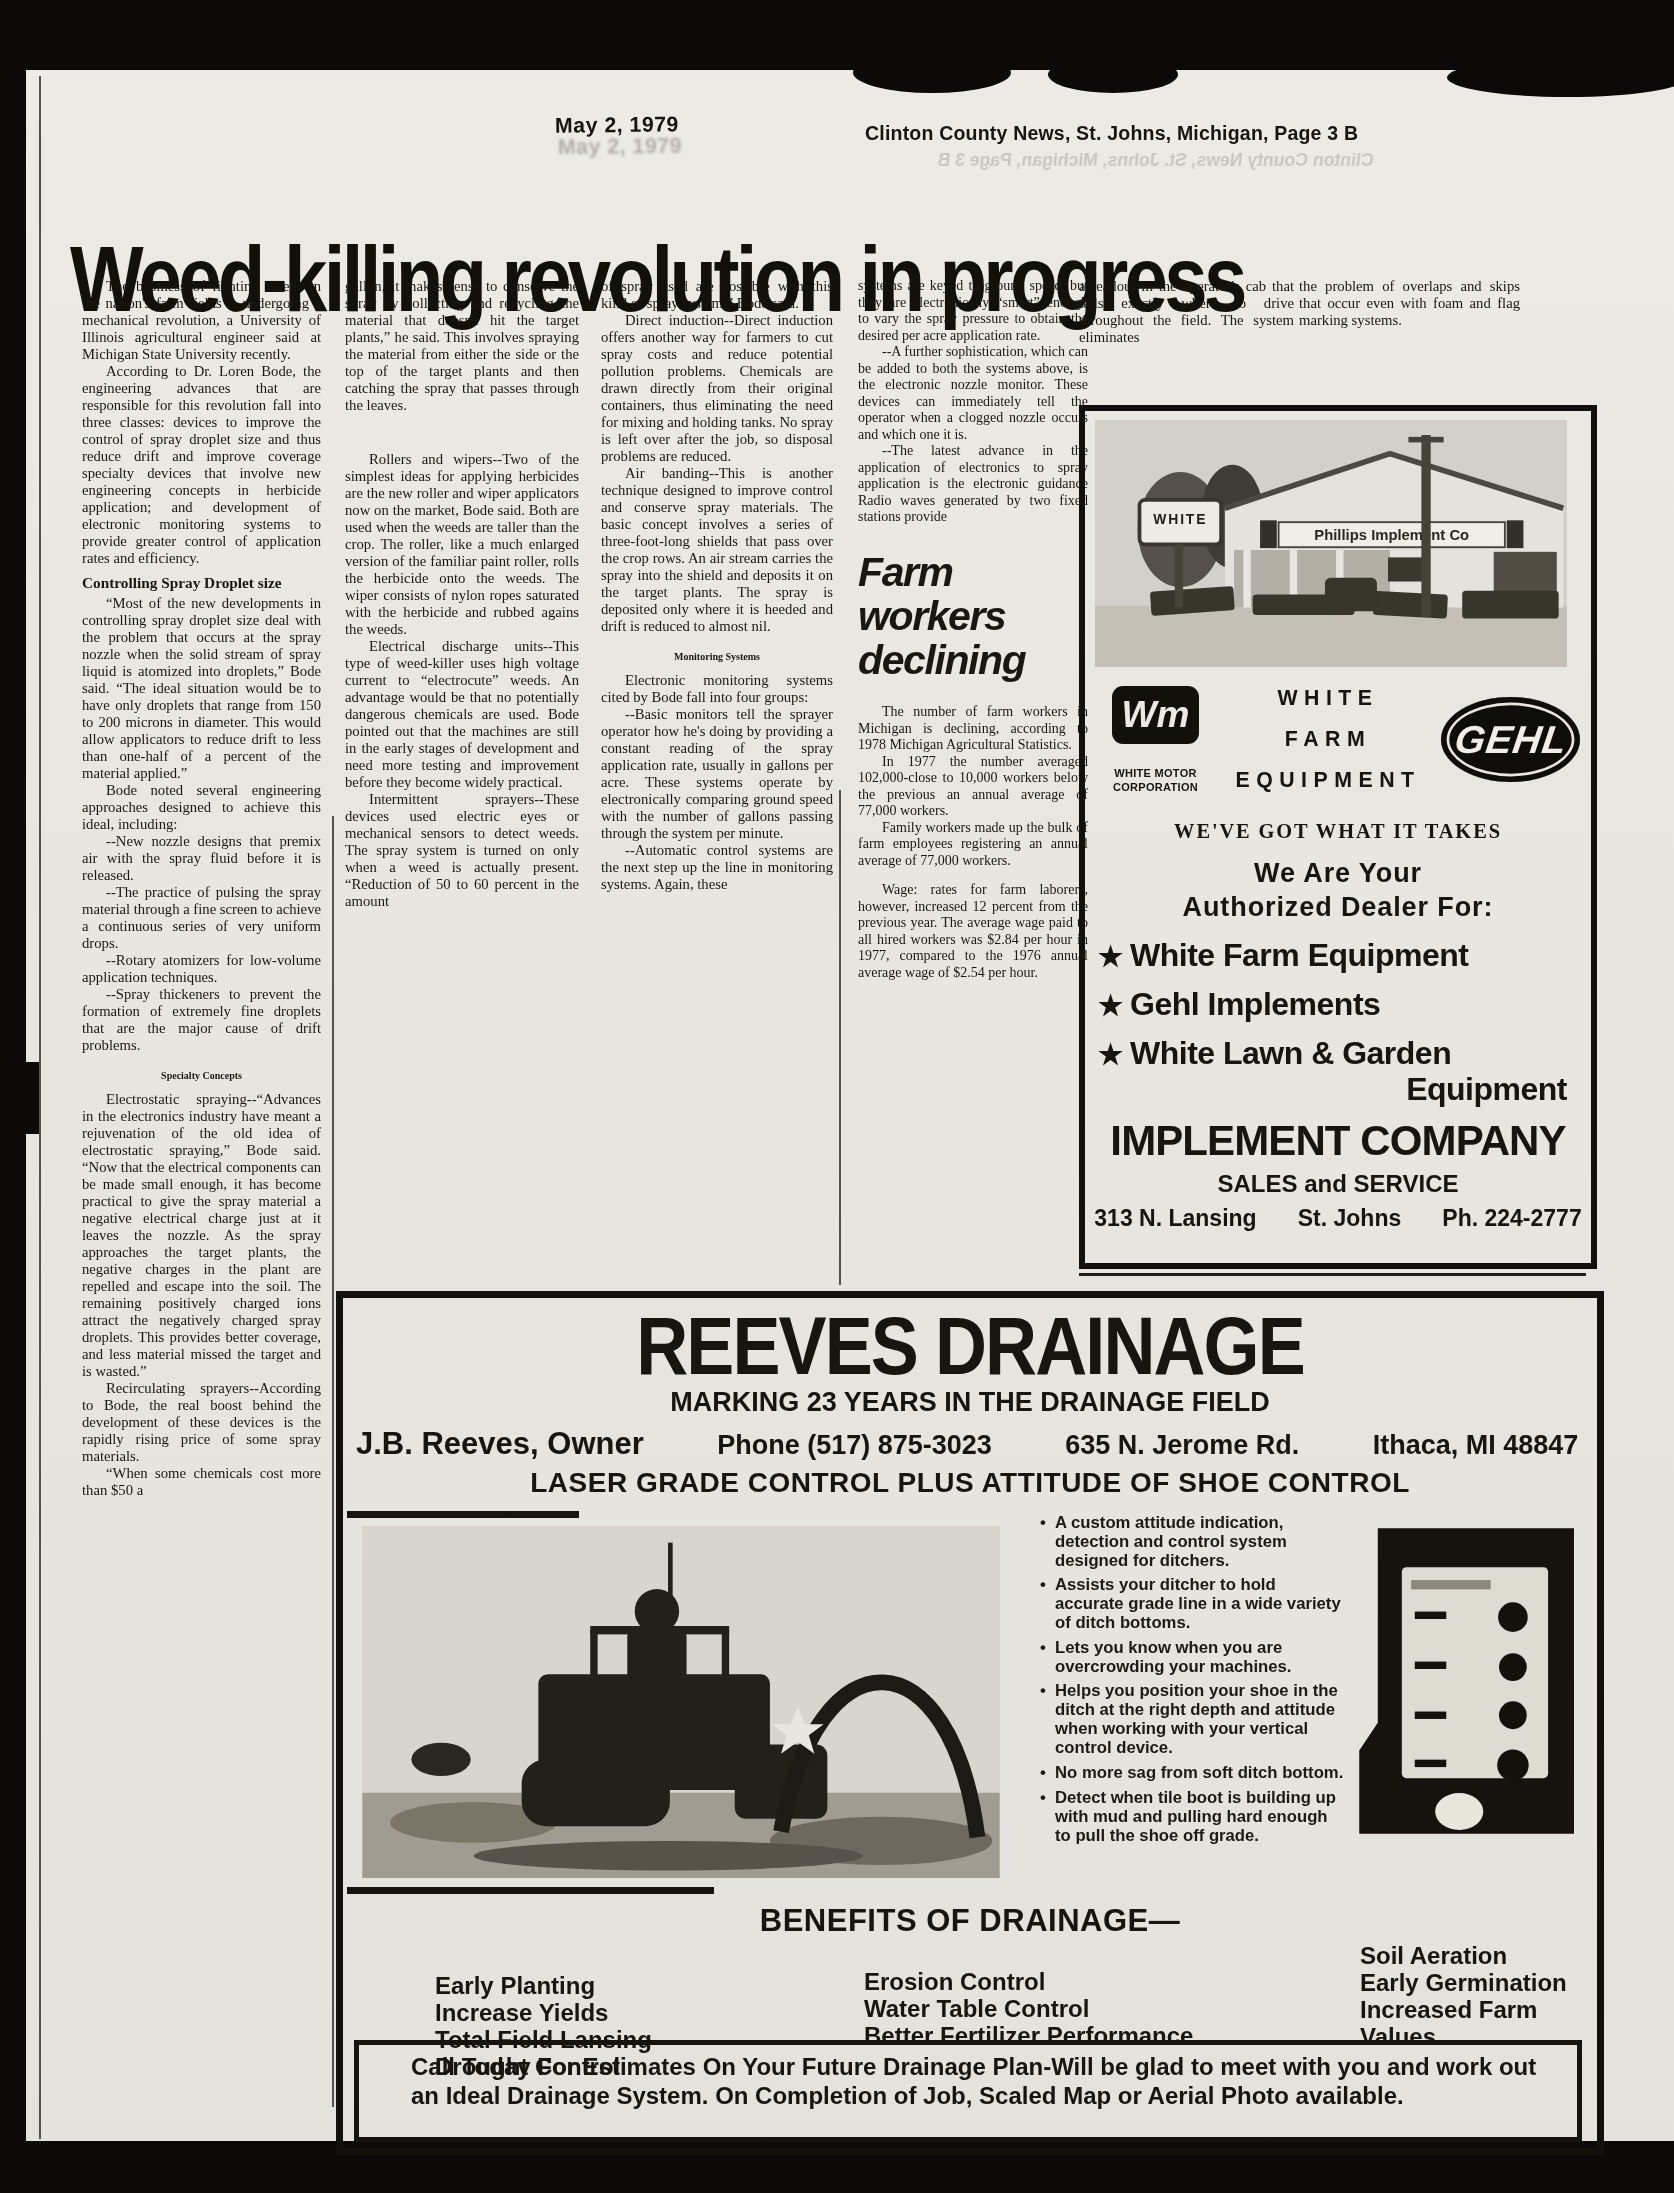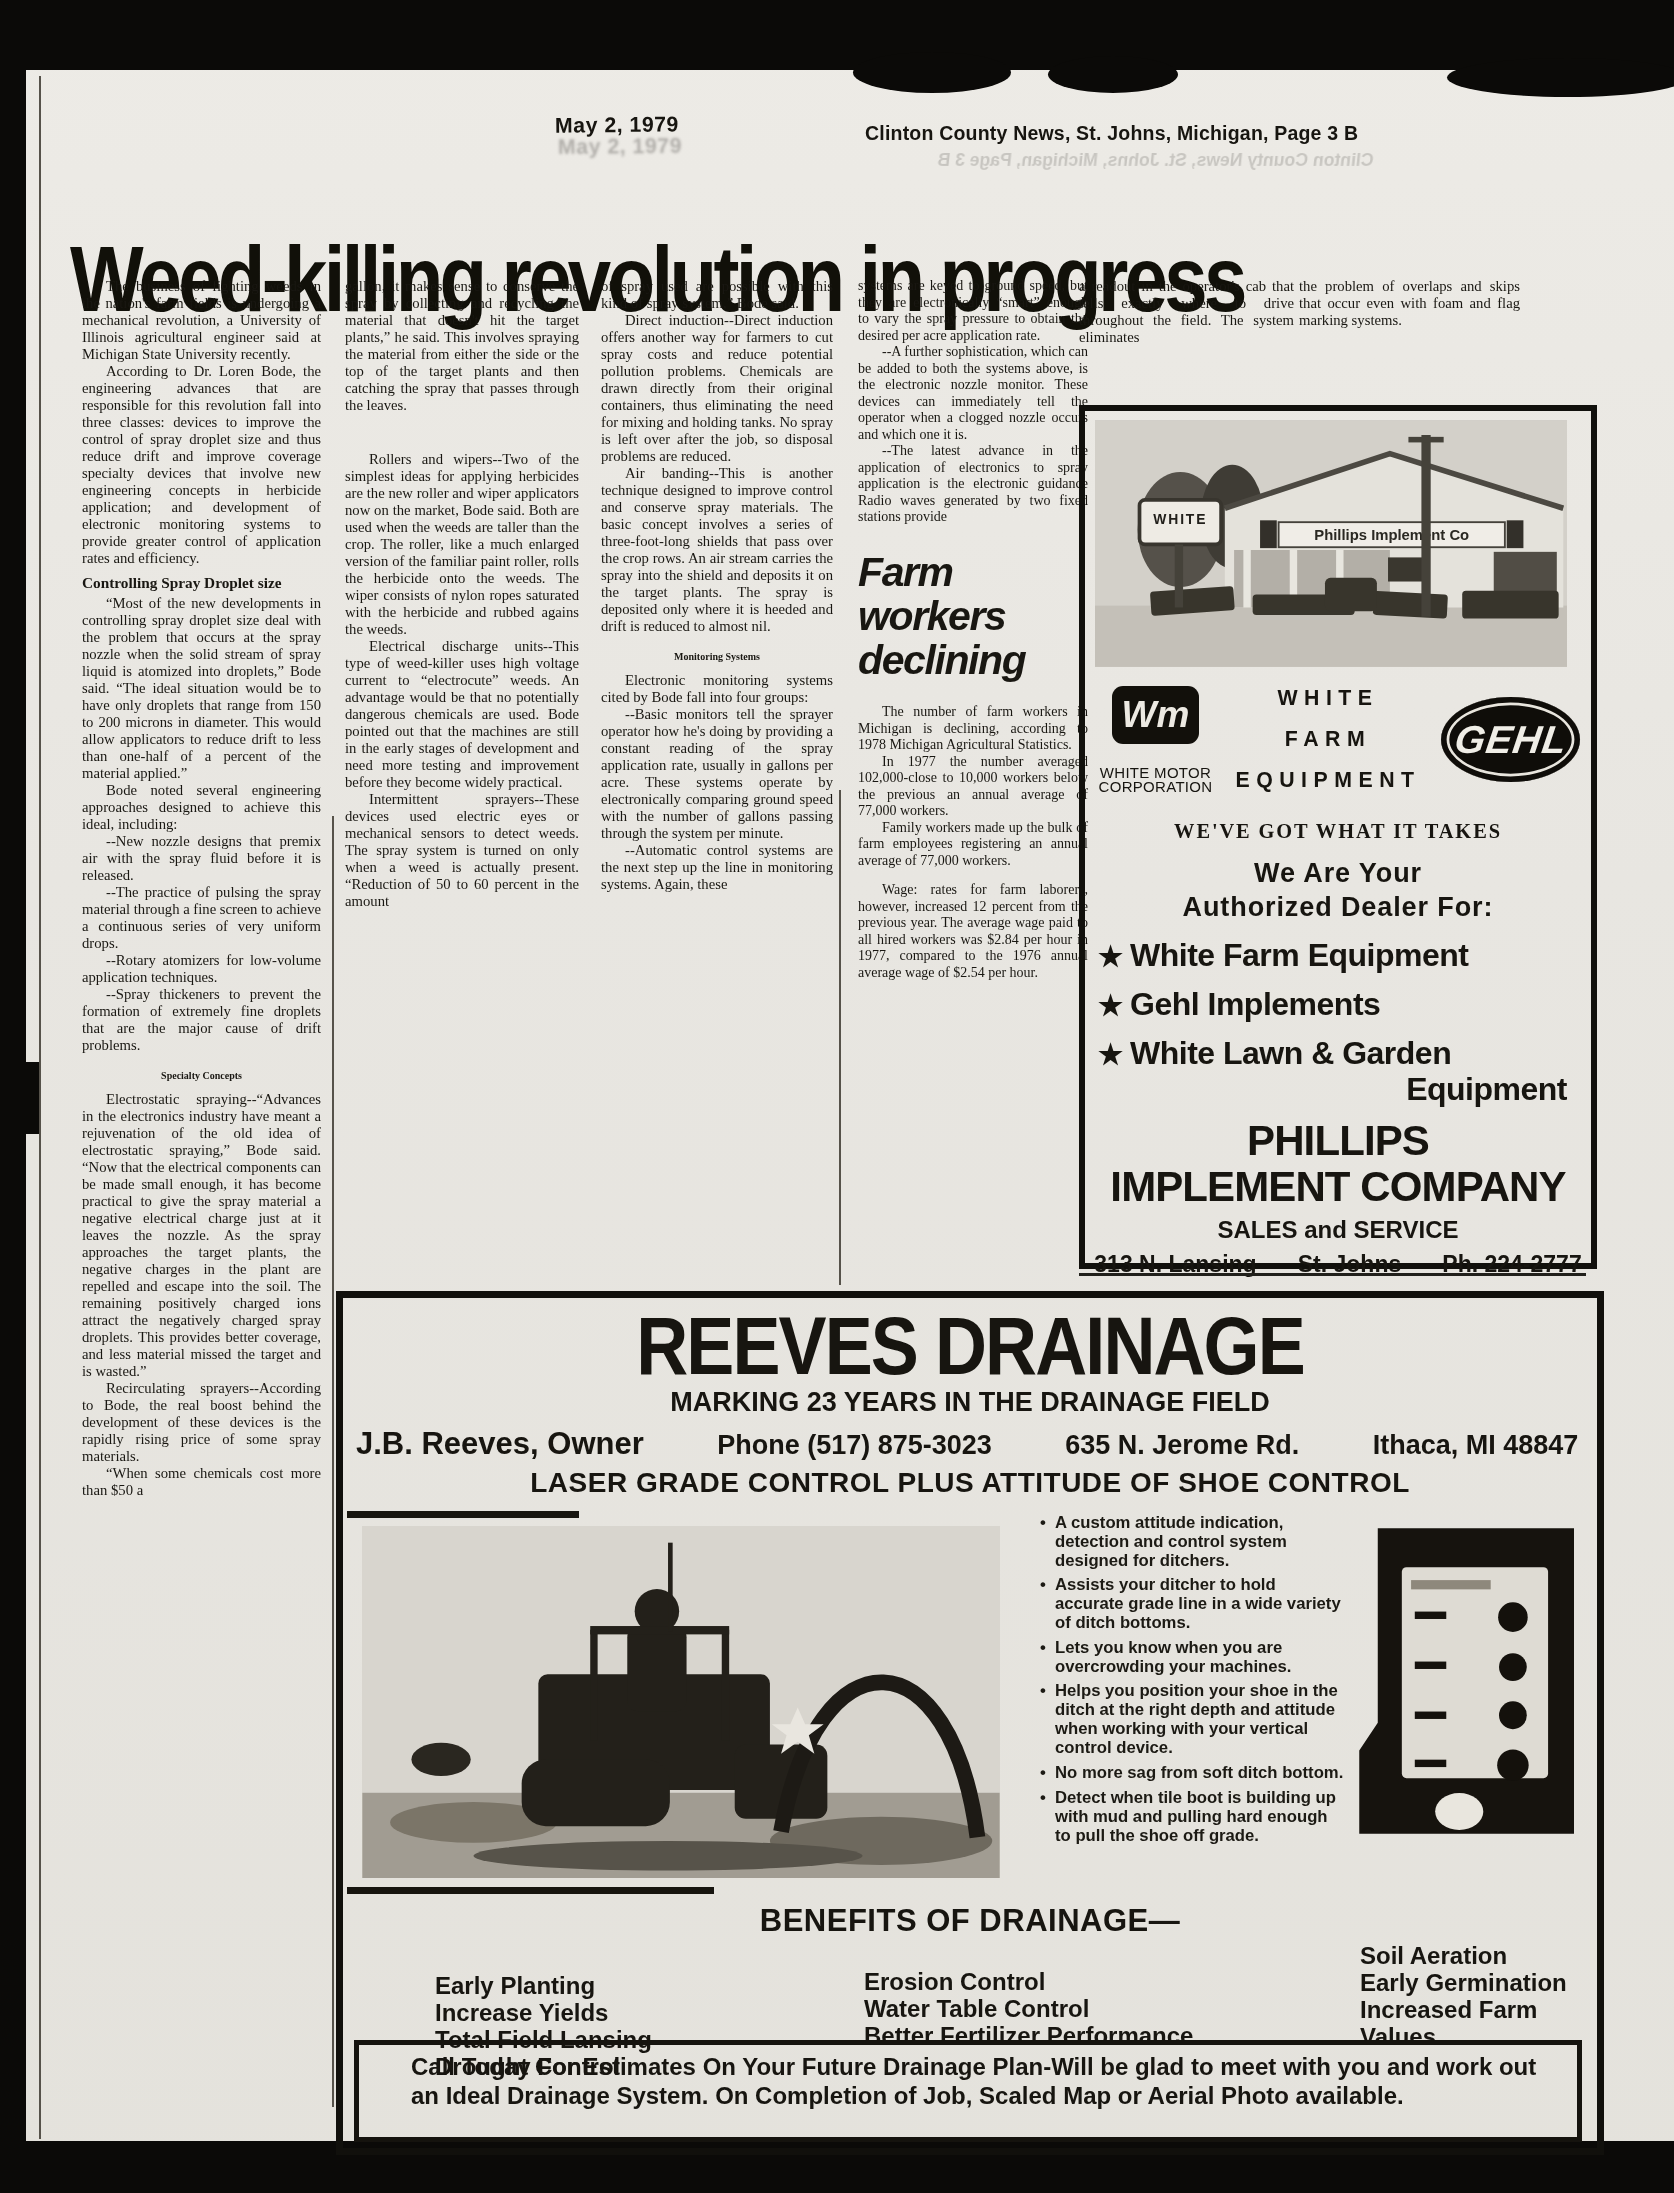--- a/index.html
+++ b/index.html
@@ -43,7 +43,7 @@
   .wm{width:119px;text-align:center;}
   .wm-mark{width:87px;height:58px;margin:0 auto;background:#12100b;border-radius:11px;display:flex;
       align-items:center;justify-content:center;color:#ece9e2;font-weight:800;font-size:37px;font-style:italic;}
-  .wm-cap{font-size:15px;font-weight:400;line-height:14px;margin-top:22px;letter-spacing:0.3px;}
+  .wm-cap{font-size:11px;font-weight:700;line-height:14px;margin-top:22px;letter-spacing:0.3px;}
   .brand{flex:1;text-align:center;font-weight:800;font-size:21.3px;letter-spacing:6.5px;line-height:41px;}
   .gehl{width:139px;height:85px;border-radius:50%;background:#0f0d09;display:flex;align-items:center;
       justify-content:center;box-shadow:inset 0 0 0 5.6px #0f0d09, inset 0 0 0 8.3px #e8e5dd;}

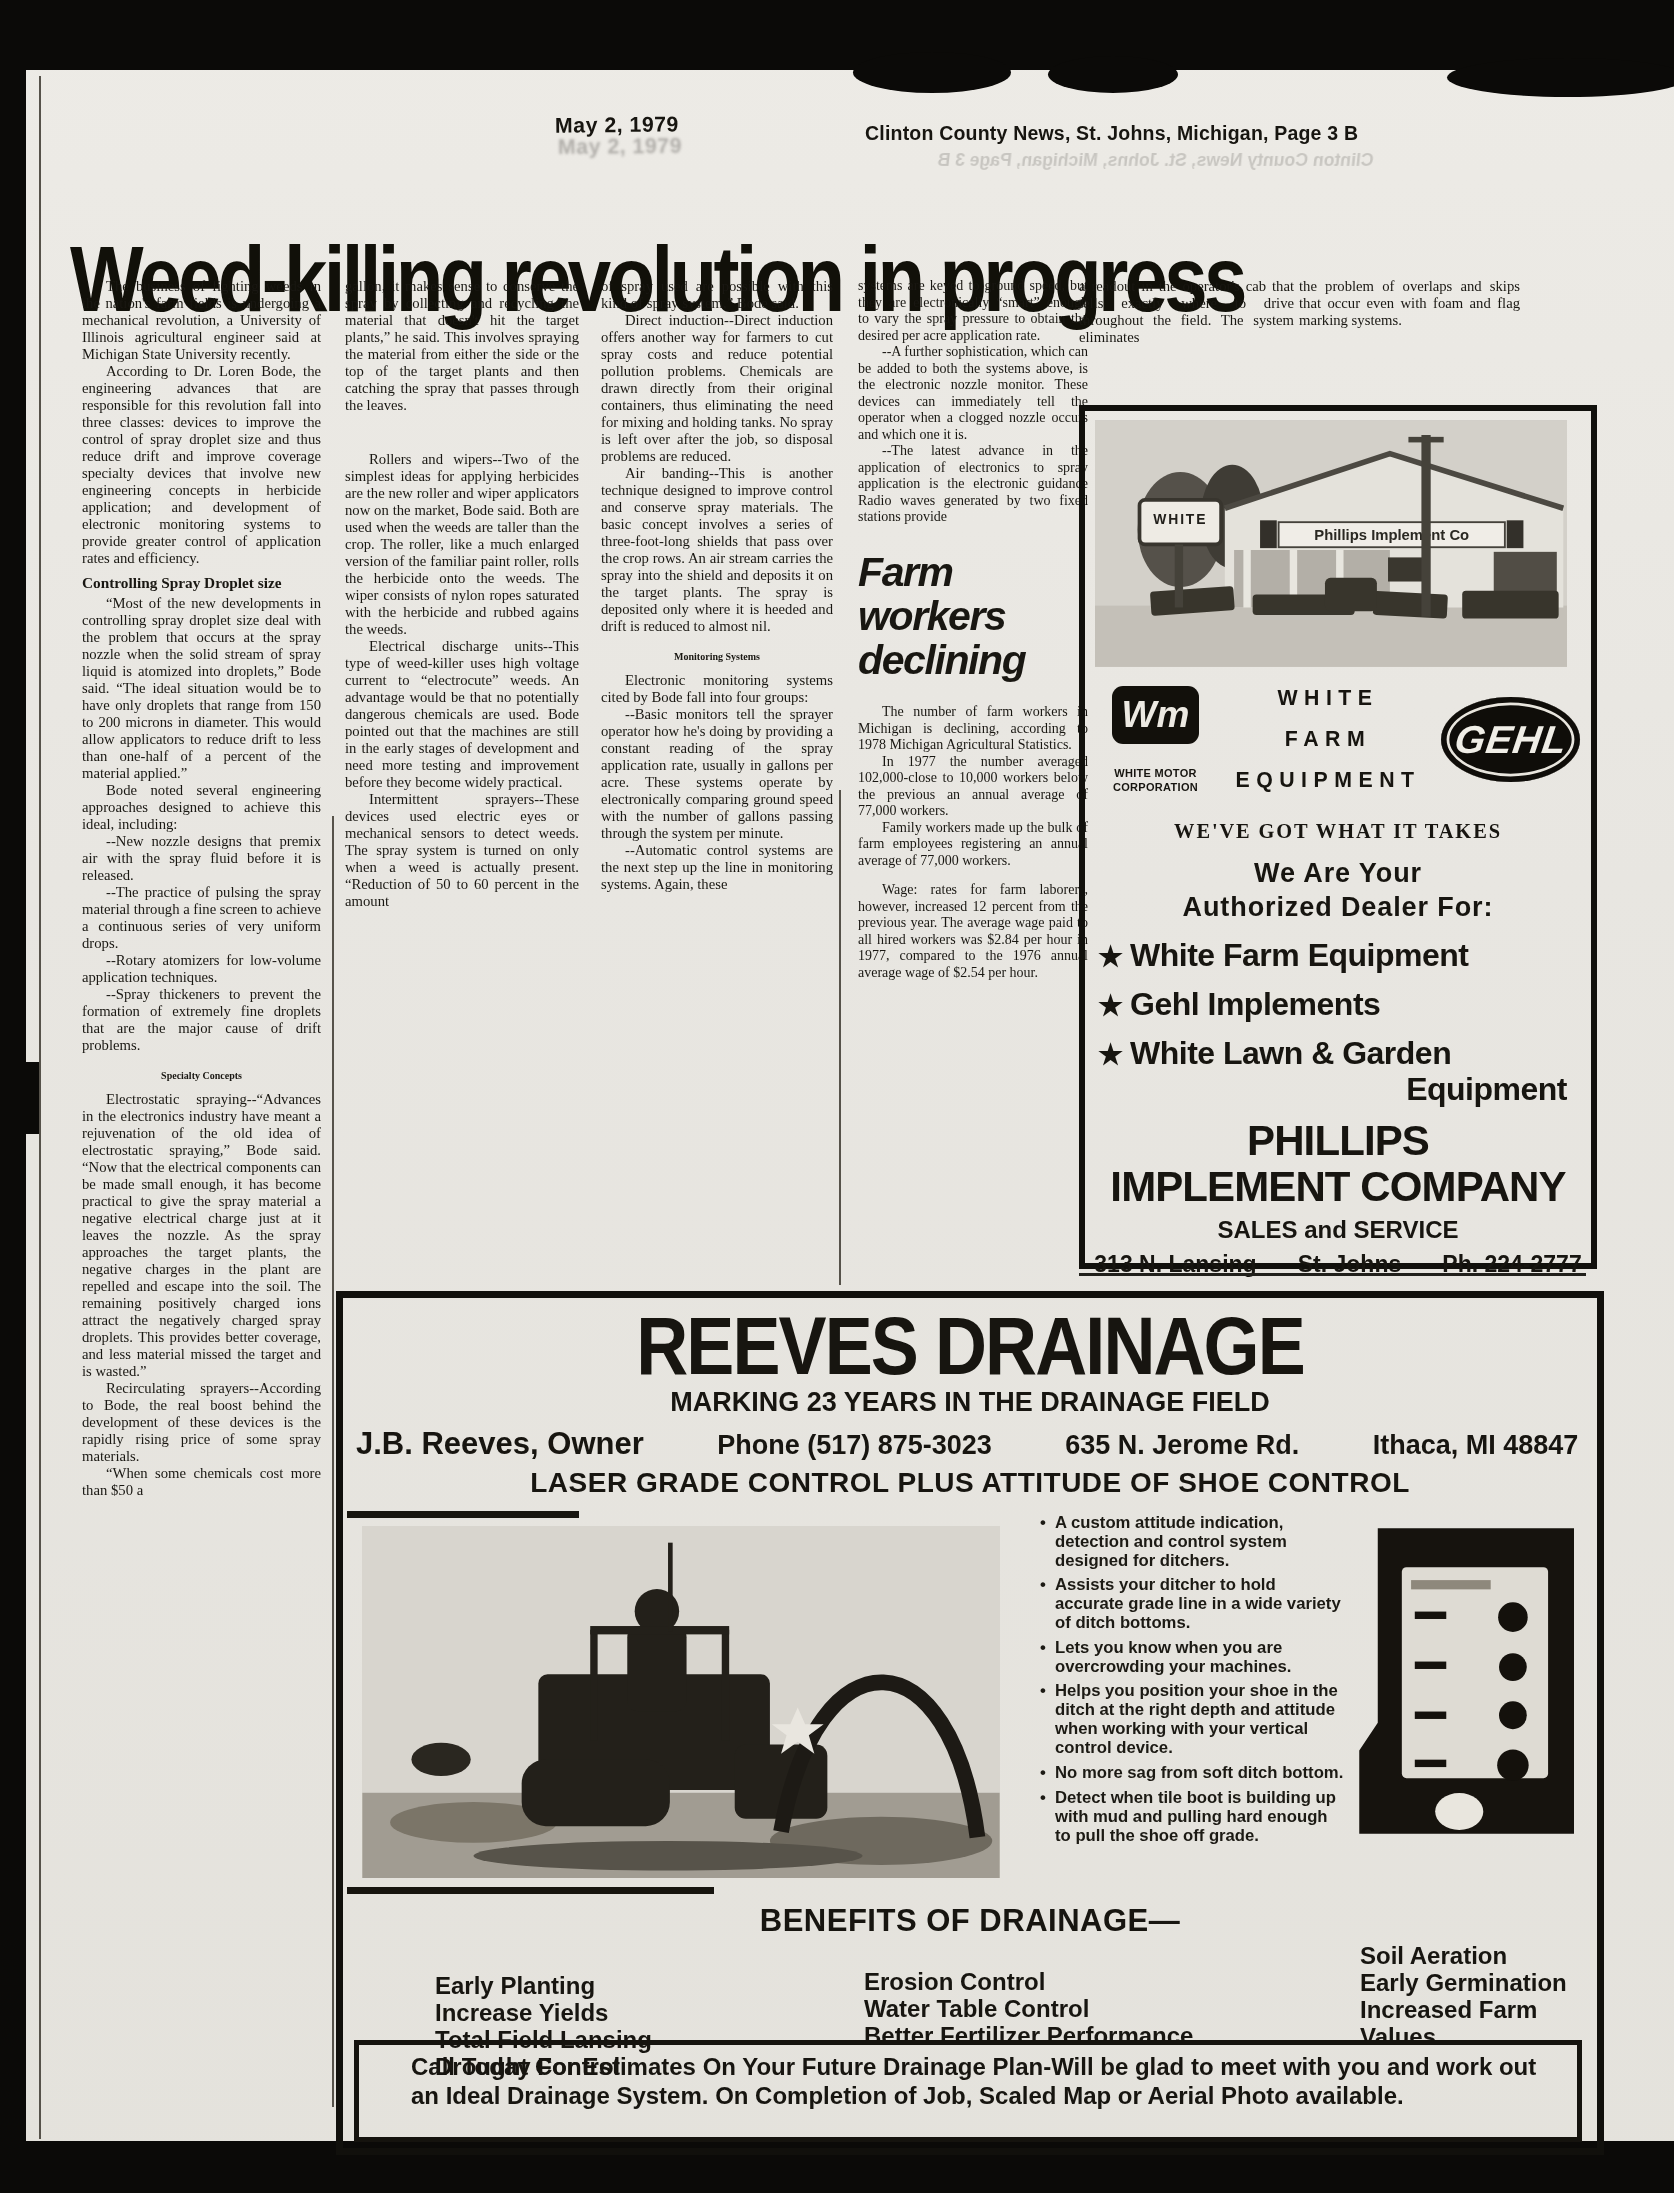--- a/index.html
+++ b/index.html
@@ -234,7 +234,6 @@
           </div>
         </div>
       <div class="ph-name">
-        <div>PHILLIPS</div>
         <div>IMPLEMENT COMPANY</div>
       </div>
       <div class="ph-svc">SALES and SERVICE</div>

